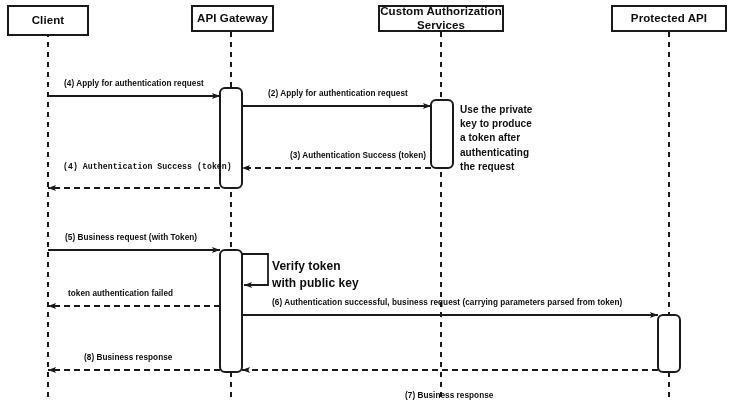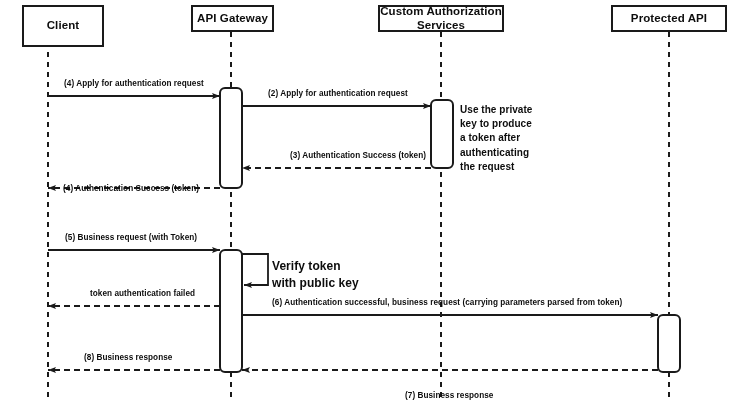--- a/index.html
+++ b/index.html
@@ -106,7 +106,7 @@
   </svg>
 
   <div id="participant-boxes">
-      <div class="participant-box" style="left: 22px; top: 5px; width: 82px; height: 42px;">
+      <div class="participant-box" style="left: 7px; top: 5px; width: 82px; height: 31px;">
         <span>Client</span>
       </div>
       <div class="participant-box" style="left: 191px; top: 5px; width: 83px; height: 27px;">

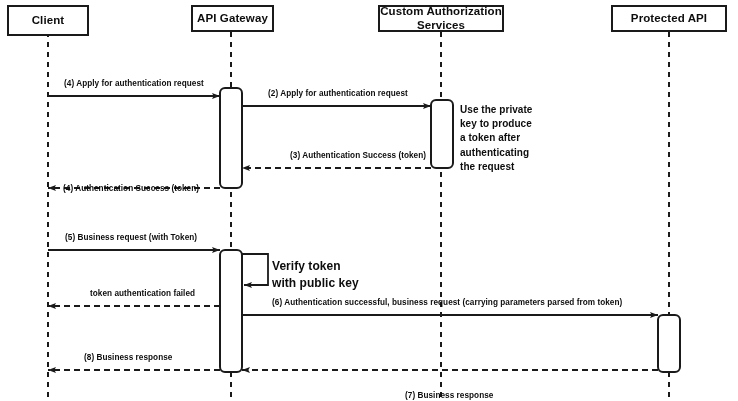--- a/index.html
+++ b/index.html
@@ -123,7 +123,7 @@
       <div class="msg-label" style="left: 64px; top: 79px;">(4) Apply for authentication request</div>
       <div class="msg-label" style="left: 268px; top: 89px;">(2) Apply for authentication request</div>
       <div class="msg-label" style="left: 290px; top: 151px;">(3) Authentication Success (token)</div>
-      <div class="msg-label" style="left: 63px; top: 184px;">(4) Authentication Success (token)</div>
+      <div class="msg-label" style="left: 63px; top: 162px; font-family: Liberation Mono, monospace;">(4) Authentication Success (token)</div>
       <div class="msg-label" style="left: 65px; top: 233px;">(5) Business request (with Token)</div>
       <div class="msg-label" style="left: 272px; top: 298px;">(6) Authentication successful, business request (carrying parameters parsed from token)</div>
       <div class="msg-label" style="left: 405px; top: 353px; margin-top: 38px;">(7) Business response</div>

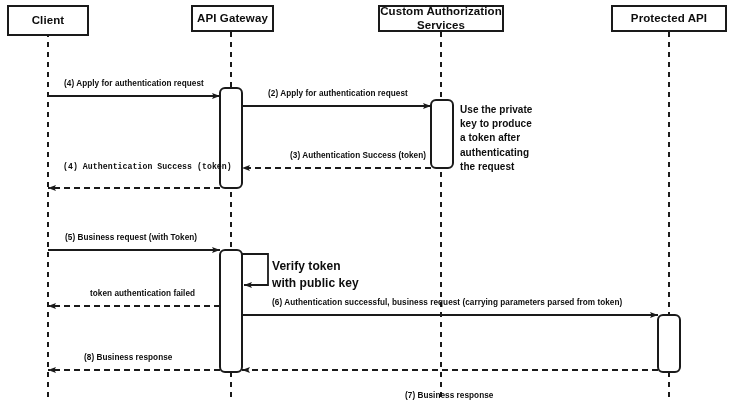--- a/index.html
+++ b/index.html
@@ -128,7 +128,7 @@
       <div class="msg-label" style="left: 272px; top: 298px;">(6) Authentication successful, business request (carrying parameters parsed from token)</div>
       <div class="msg-label" style="left: 405px; top: 353px; margin-top: 38px;">(7) Business response</div>
       <div class="msg-label" style="left: 84px; top: 353px;">(8) Business response</div>
-      <div class="msg-label" style="left: 90px; top: 289px;">token authentication failed</div>
+      <div class="msg-label" style="left: 68px; top: 289px;">token authentication failed</div>
     </div>
   <div id="note-texts">
       <div class="note-text" style="left: 460px; top: 103px;">Use the private key to produce a token after authenticating the request</div>

